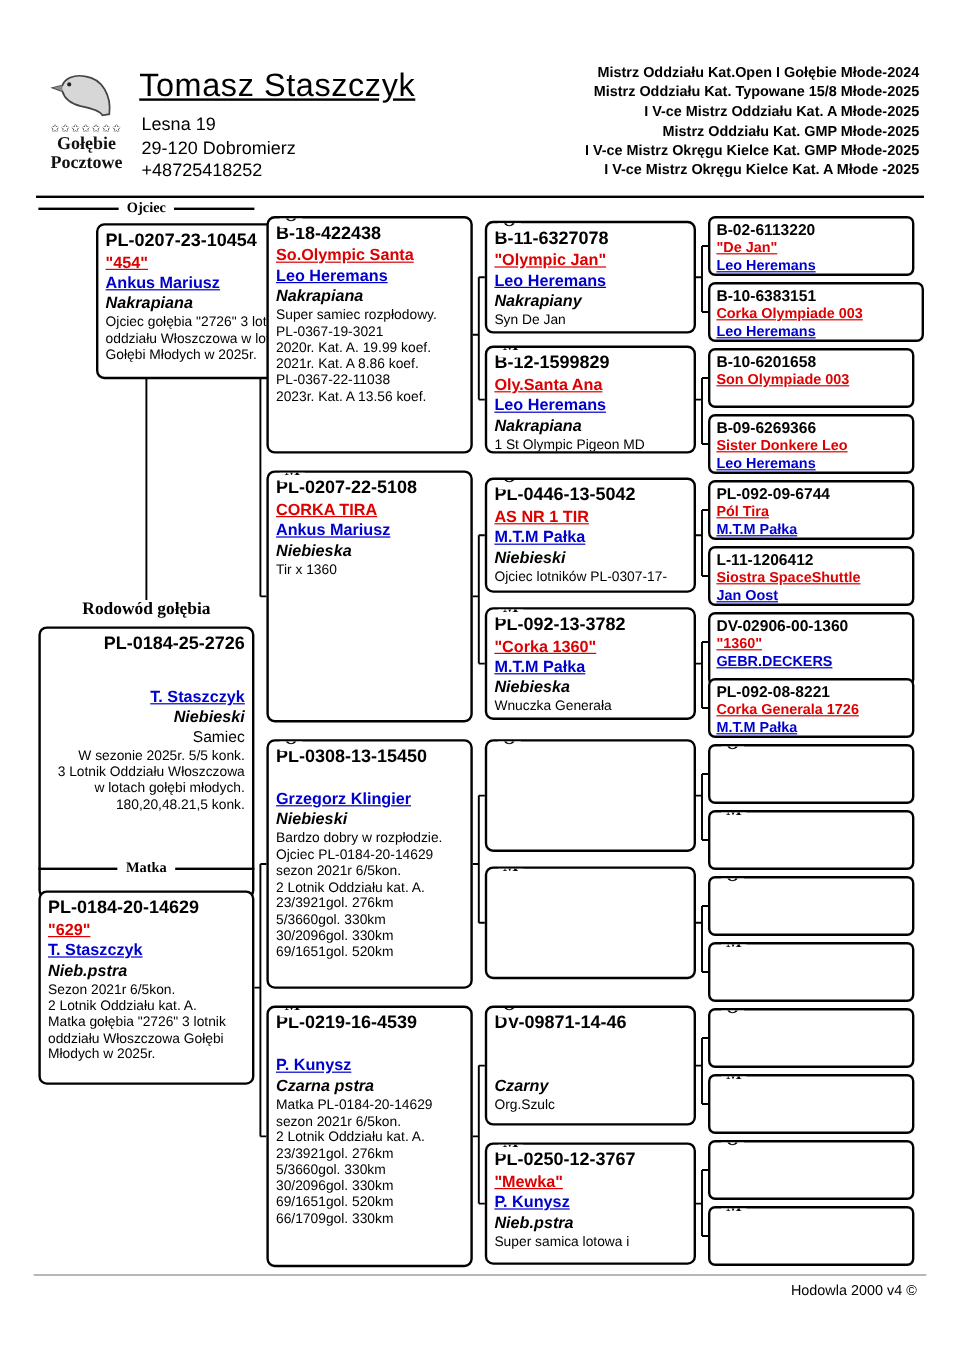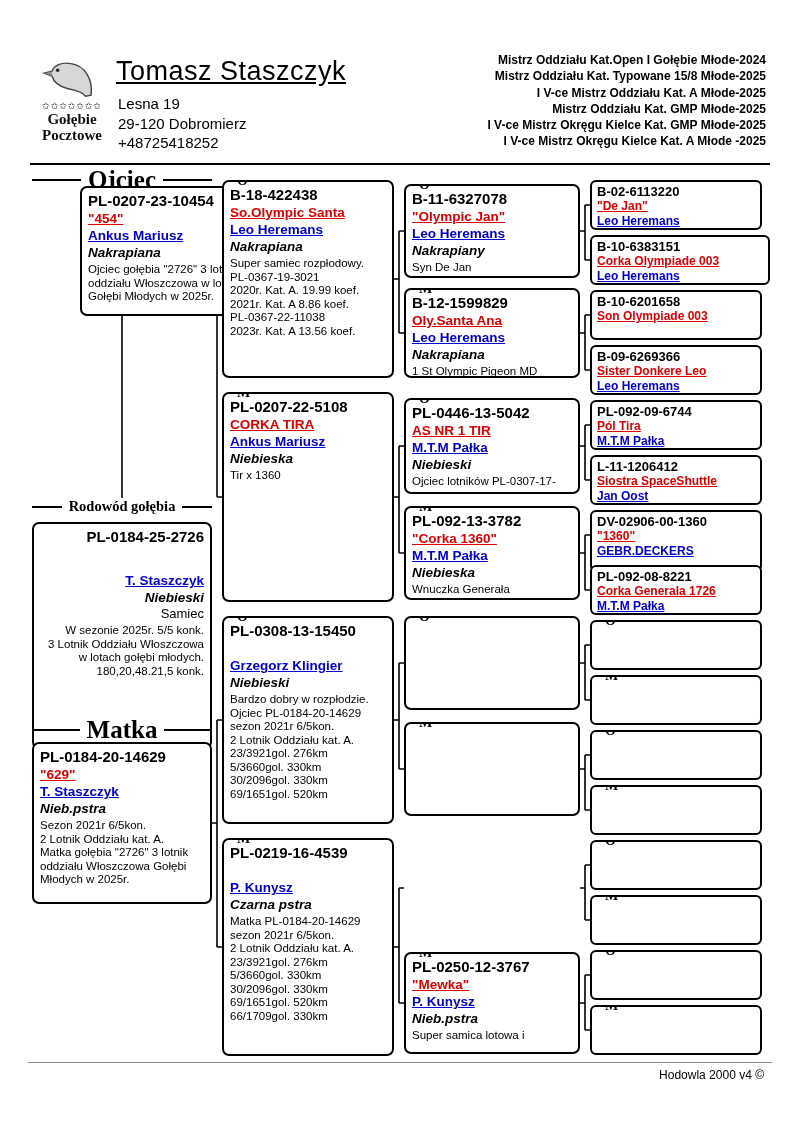--- a/index.html
+++ b/index.html
@@ -25,7 +25,7 @@
             font-family:"Liberation Serif","DejaVu Serif",serif;font-weight:bold;}
   .seclabel .ln{flex:1;border-top:2px solid #000;height:0;}
   .seclabel .tx{padding:0 7px;background:#fff;white-space:nowrap;}
-  .big{font-size:25px;}
+  .big{font-size:12px;}
   .mid{font-size:14.5px;}
 
   

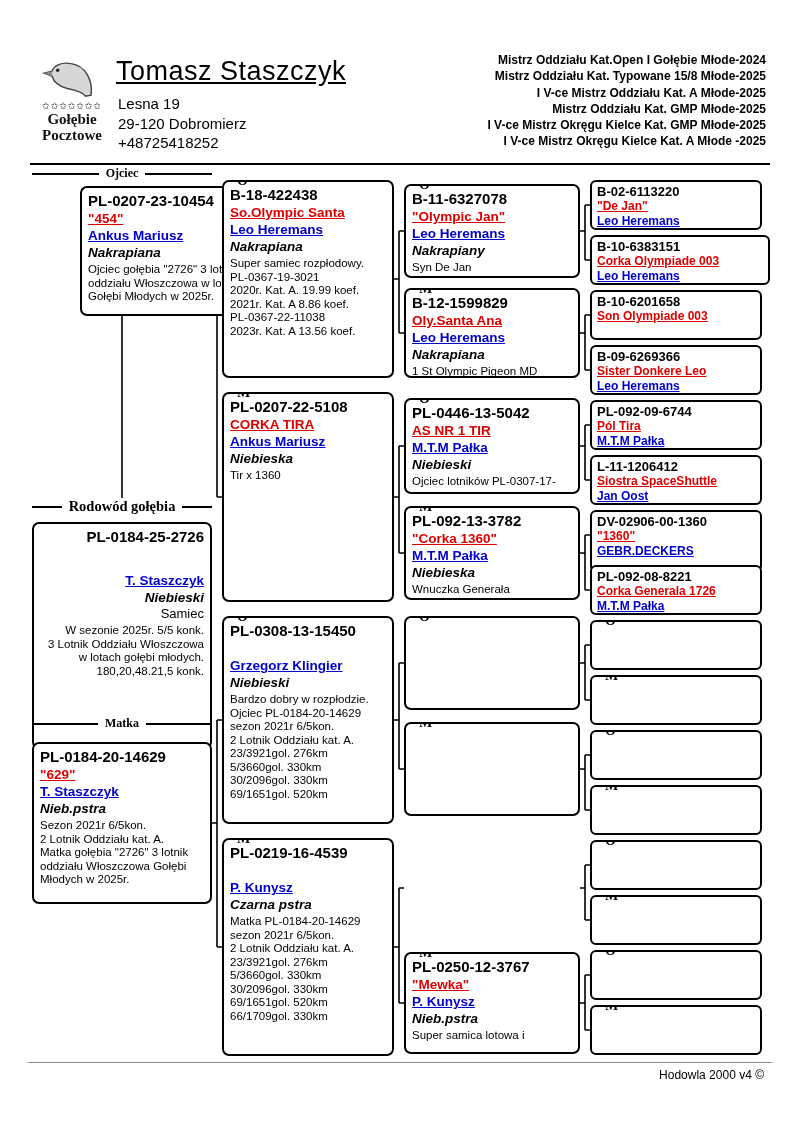--- a/index.html
+++ b/index.html
@@ -113,7 +113,7 @@
     <div class="info">Ojciec gołębia "2726" 3 lotnika oddziału Włoszczowa w lotach Gołębi Młodych w 2025r.</div>
   </div>
 
-  <div class="seclabel mid" style="left:32px;top:498px;width:180px;">
+  <div class="seclabel mid" style="left:32px;top:498px;width:180px;flex-direction:column;">
     <span class="ln"></span>
     <span class="tx">Rodowód gołębia</span>
     <span class="ln"></span>

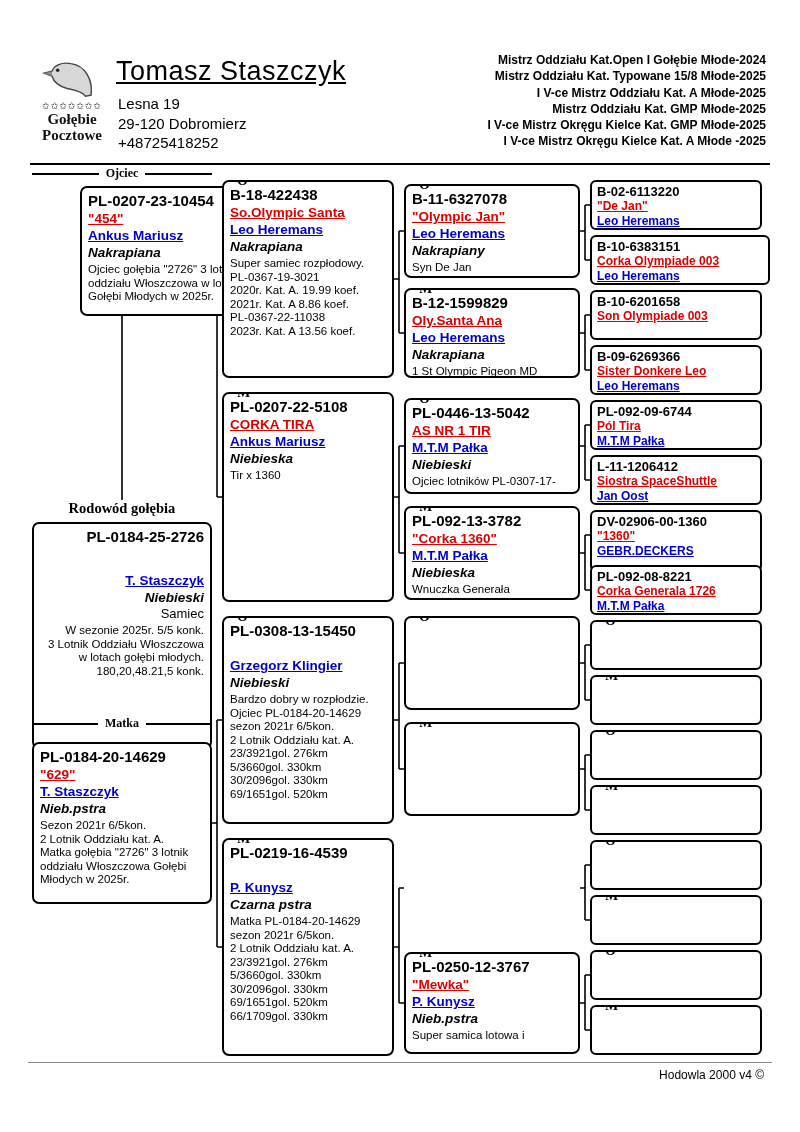--- a/index.html
+++ b/index.html
@@ -247,6 +247,14 @@
     <div class="ring"></div>
   </div>
 
+  <div class="box" style="left:404px;top:838px;width:176px;height:100px;">
+    <span class="tag">O</span>
+    <div class="ring">DV-09871-14-46</div>
+    <div class="name"></div>
+    <div class="owner"></div>
+    <div class="colorline">Czarny</div>
+    <div class="info g3info">Org.Szulc</div>
+  </div>
 
   <div class="box" style="left:404px;top:952px;width:176px;height:102px;">
     <span class="tag">M</span>

